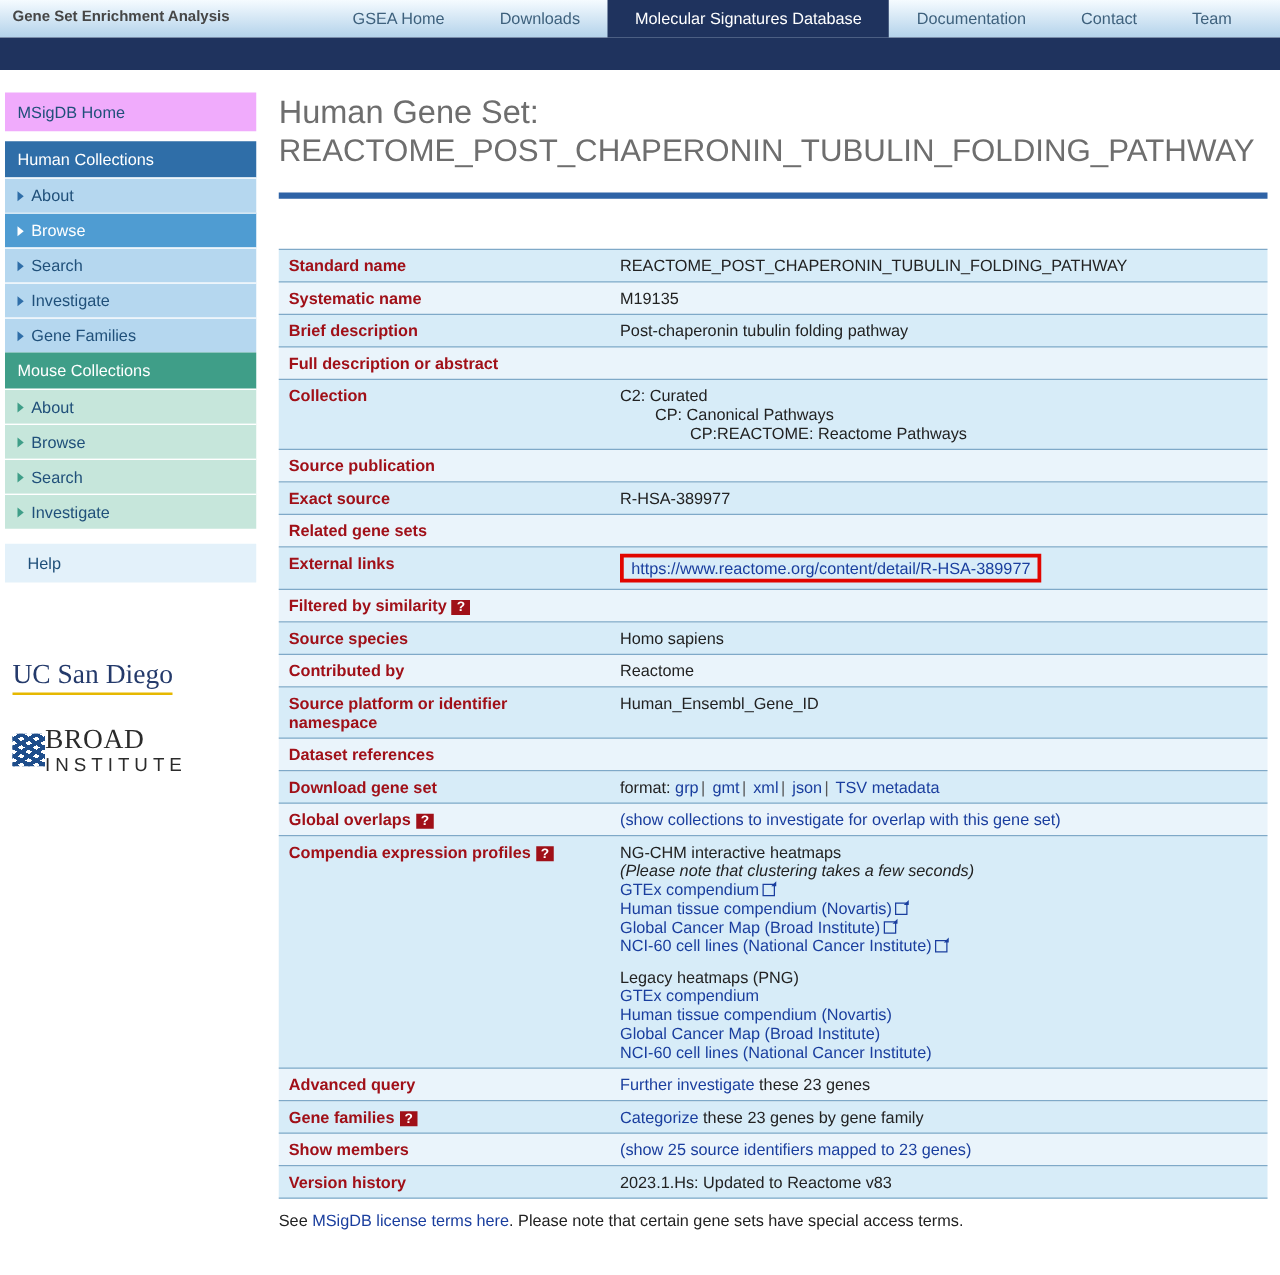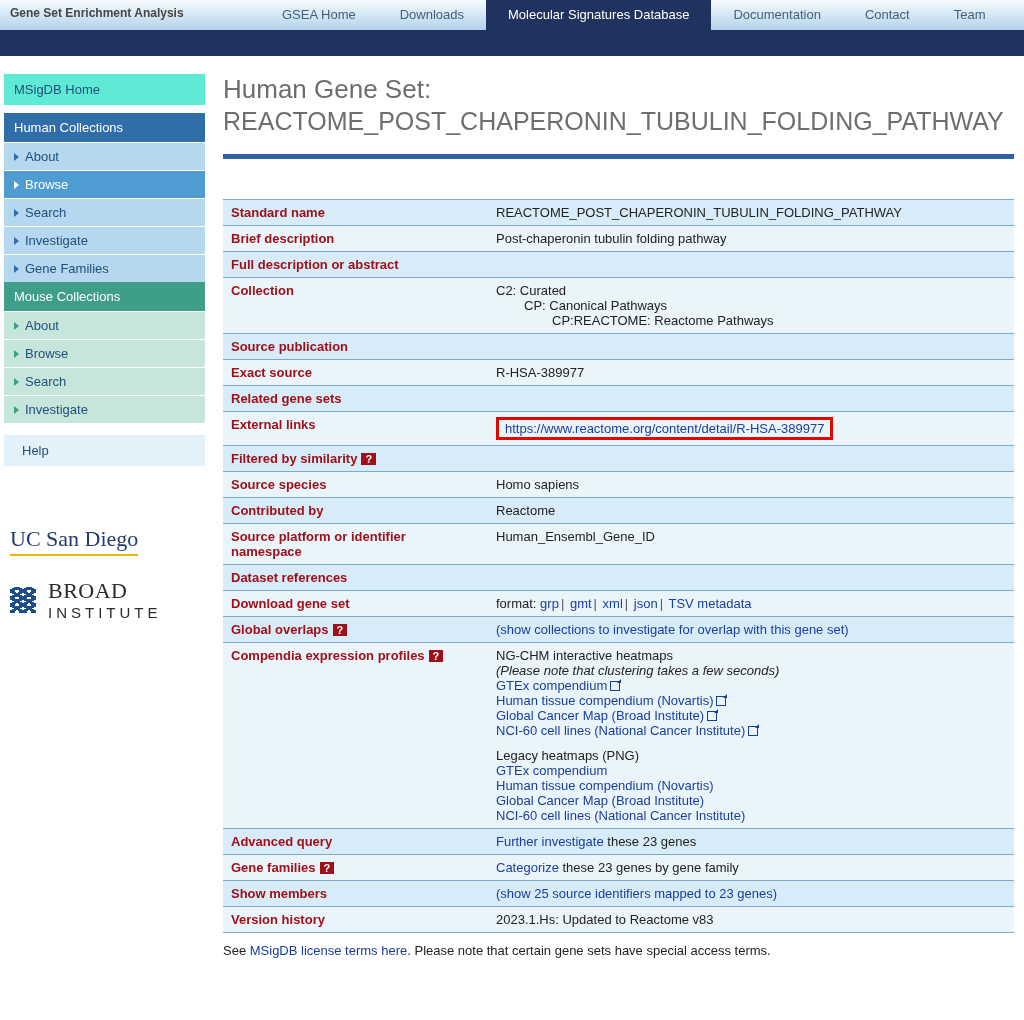--- a/index.html
+++ b/index.html
@@ -54,7 +54,7 @@
   }
   .sidebar a { text-decoration: none; }
   .side-home {
-    background: #5eead4;
+    background: #f0abfc;
     color: #20507a;
     padding: 8px 10px;
     display: block;

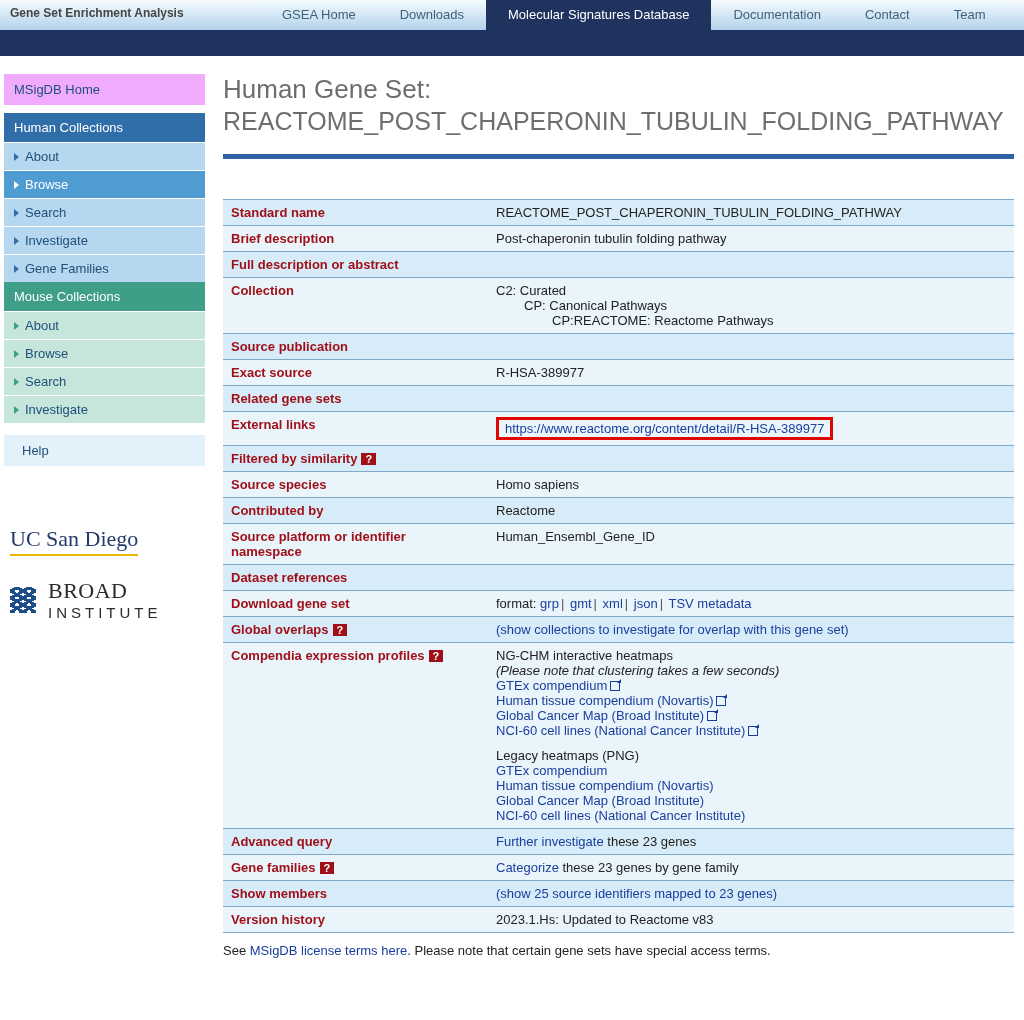--- a/index.html
+++ b/index.html
@@ -290,6 +290,10 @@
           <tr>
             <td class="k">Standard name</td>
             <td>REACTOME_POST_CHAPERONIN_TUBULIN_FOLDING_PATHWAY</td>
+          </tr>
+      <tr>
+            <td class="k">Systematic name</td>
+            <td>M19135</td>
           </tr>
       <tr>
             <td class="k">Brief description</td>

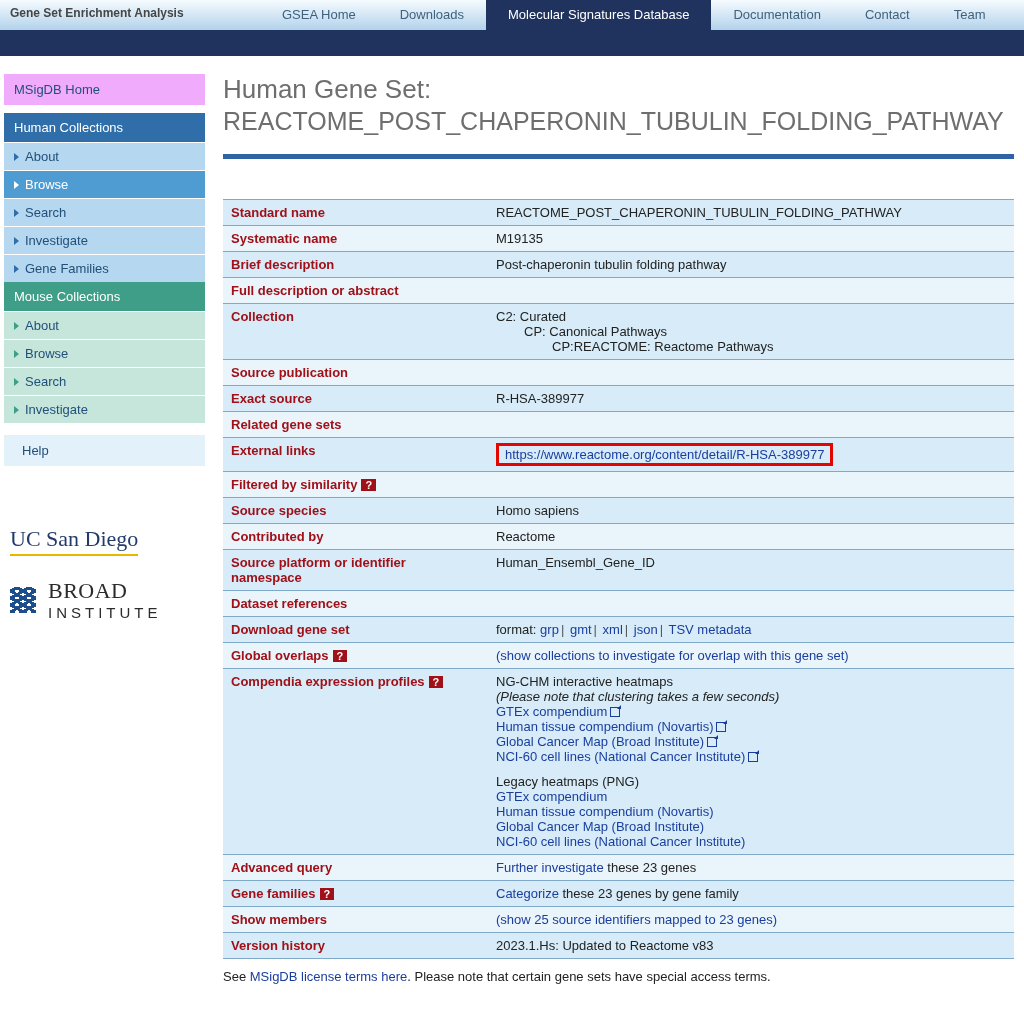--- a/index.html
+++ b/index.html
@@ -104,7 +104,7 @@
     margin: 10px 0 0 6px;
     display: flex;
     align-items: center;
-    gap: 12px;
+    gap: 0;
   }
   .broad-icon {
     width: 26px; height: 26px;

